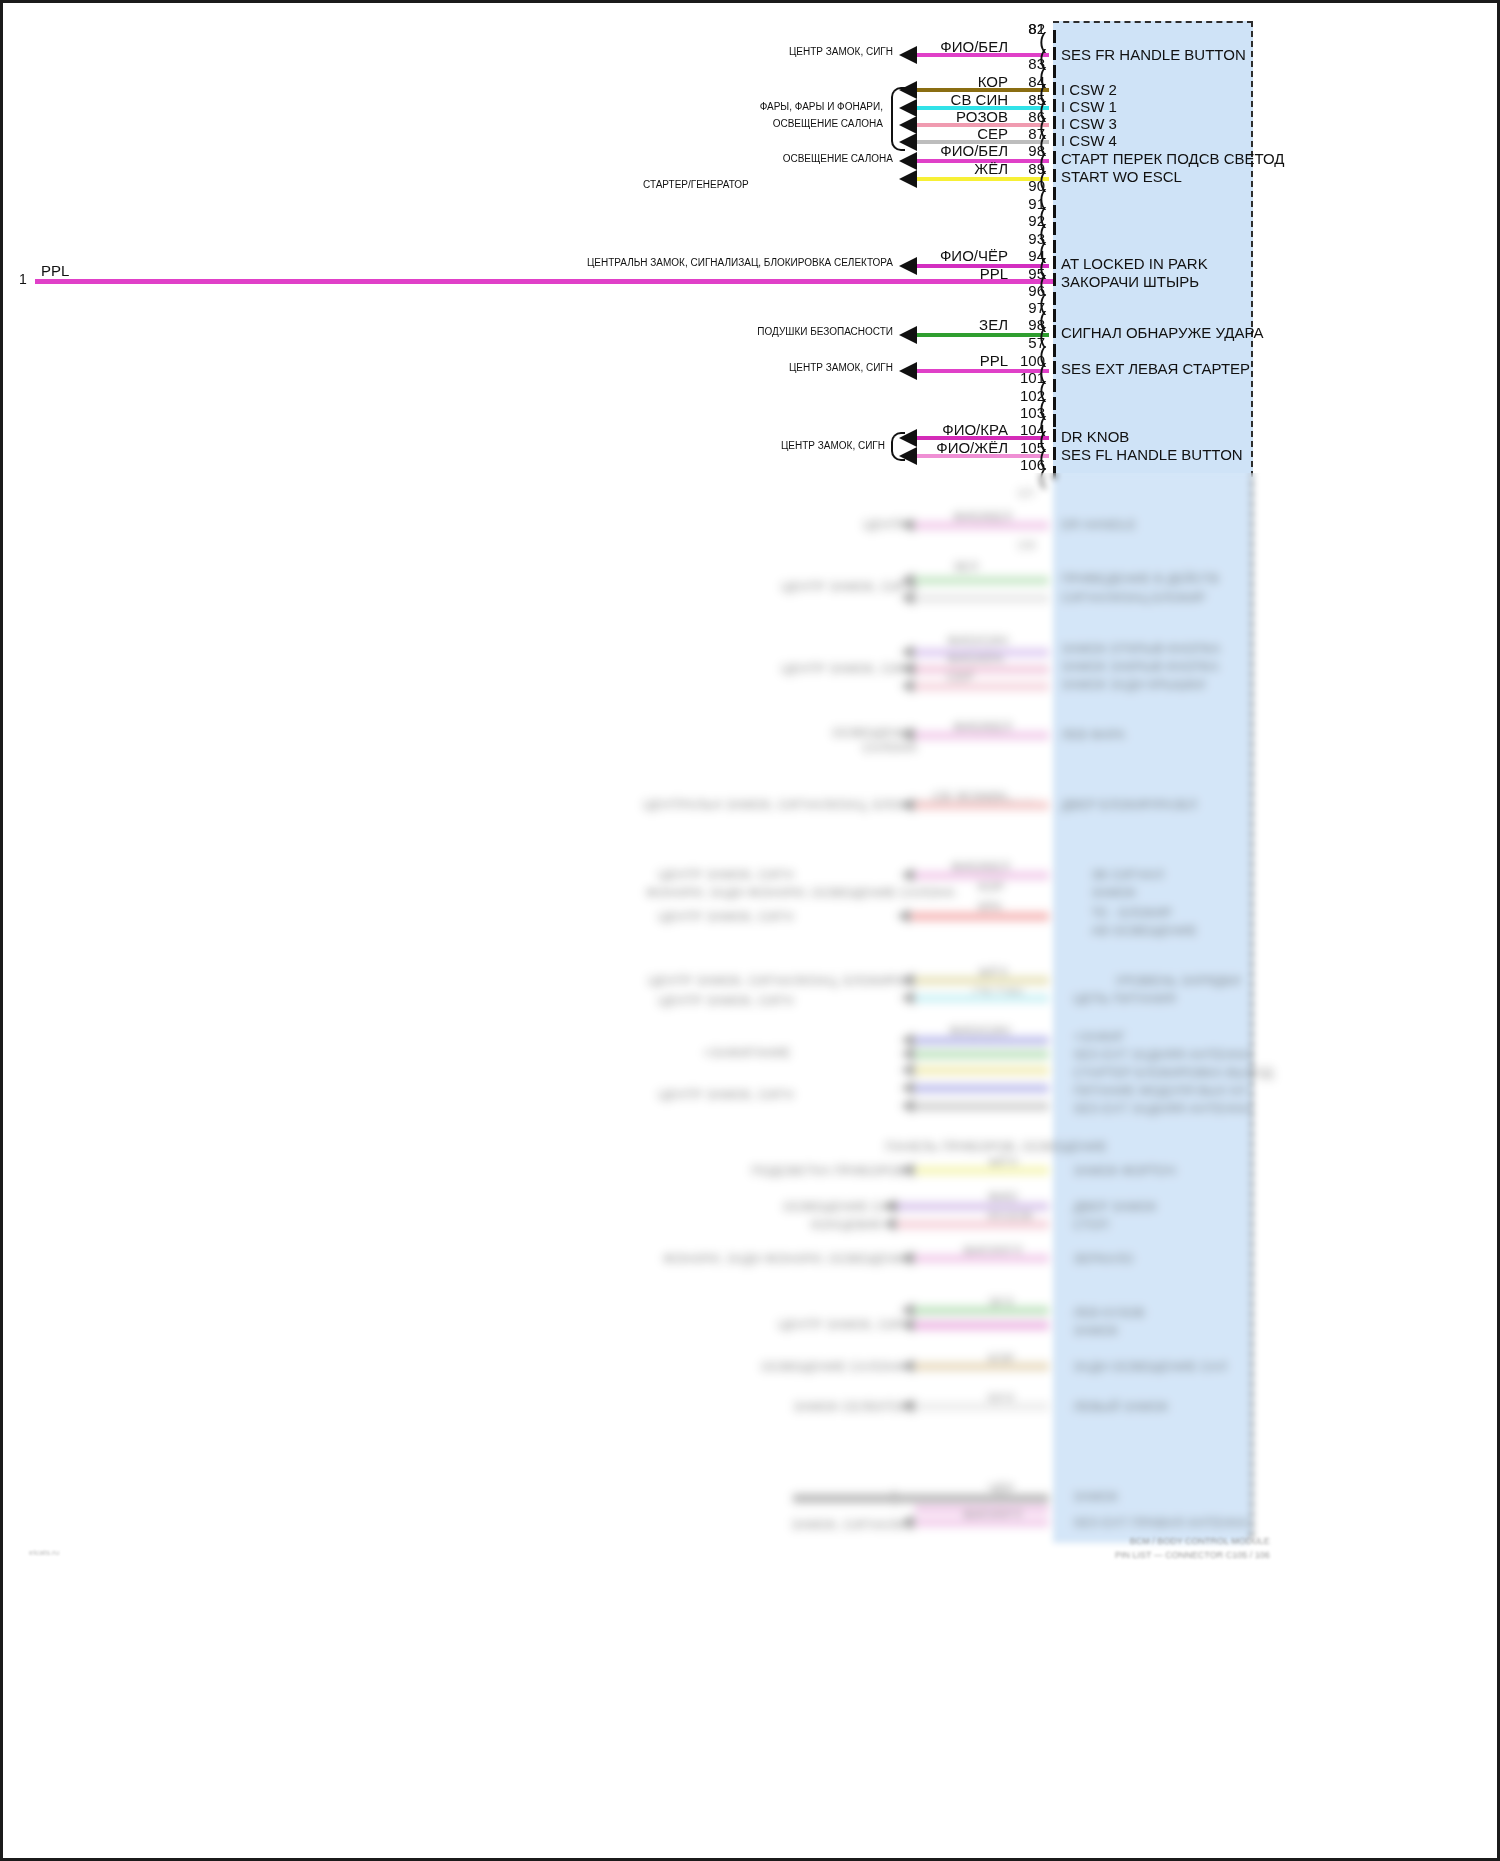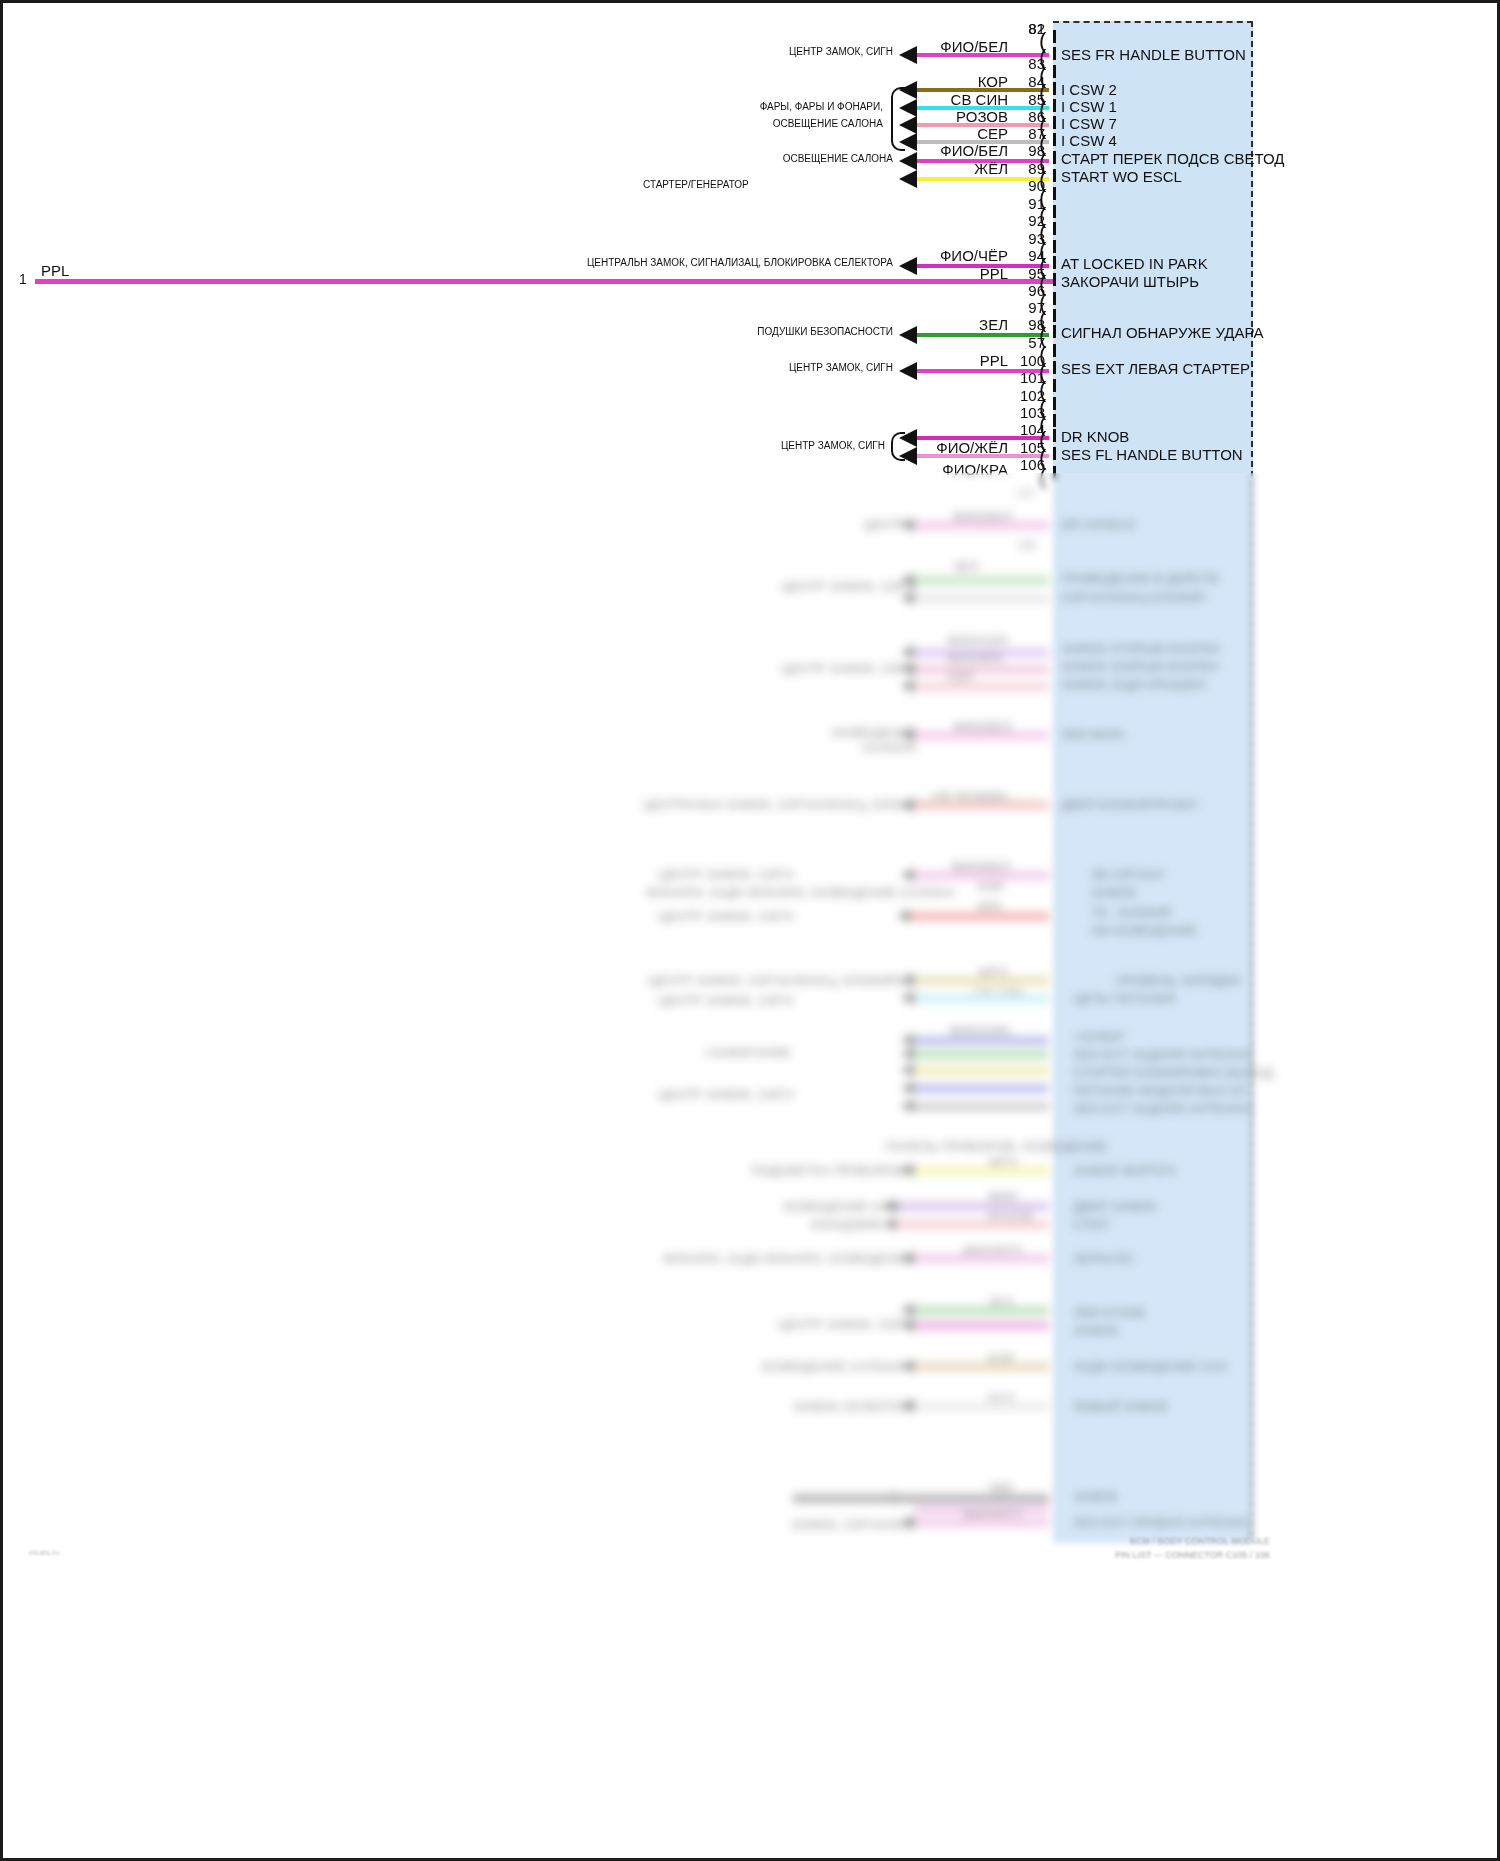--- a/index.html
+++ b/index.html
@@ -170,7 +170,7 @@
     <div class="wire" style="left:914px;top:120px;width:132px;background:#f09bb0;"></div>
     <div class="term-open" style="top:113px;">(</div>
     <div class="pinbar" style="top:113px;"></div>
-    <div class="rightlabel" style="top:112px;">I CSW 7</div>
+    <div class="rightlabel" style="top:112px;">I CSW 3</div>
 
     <div class="wirecolor" style="left:905px;top:122px;width:100px;text-align:right;">СЕР</div>
     <div class="pinnum" style="left:1008px;top:122px;">87</div>

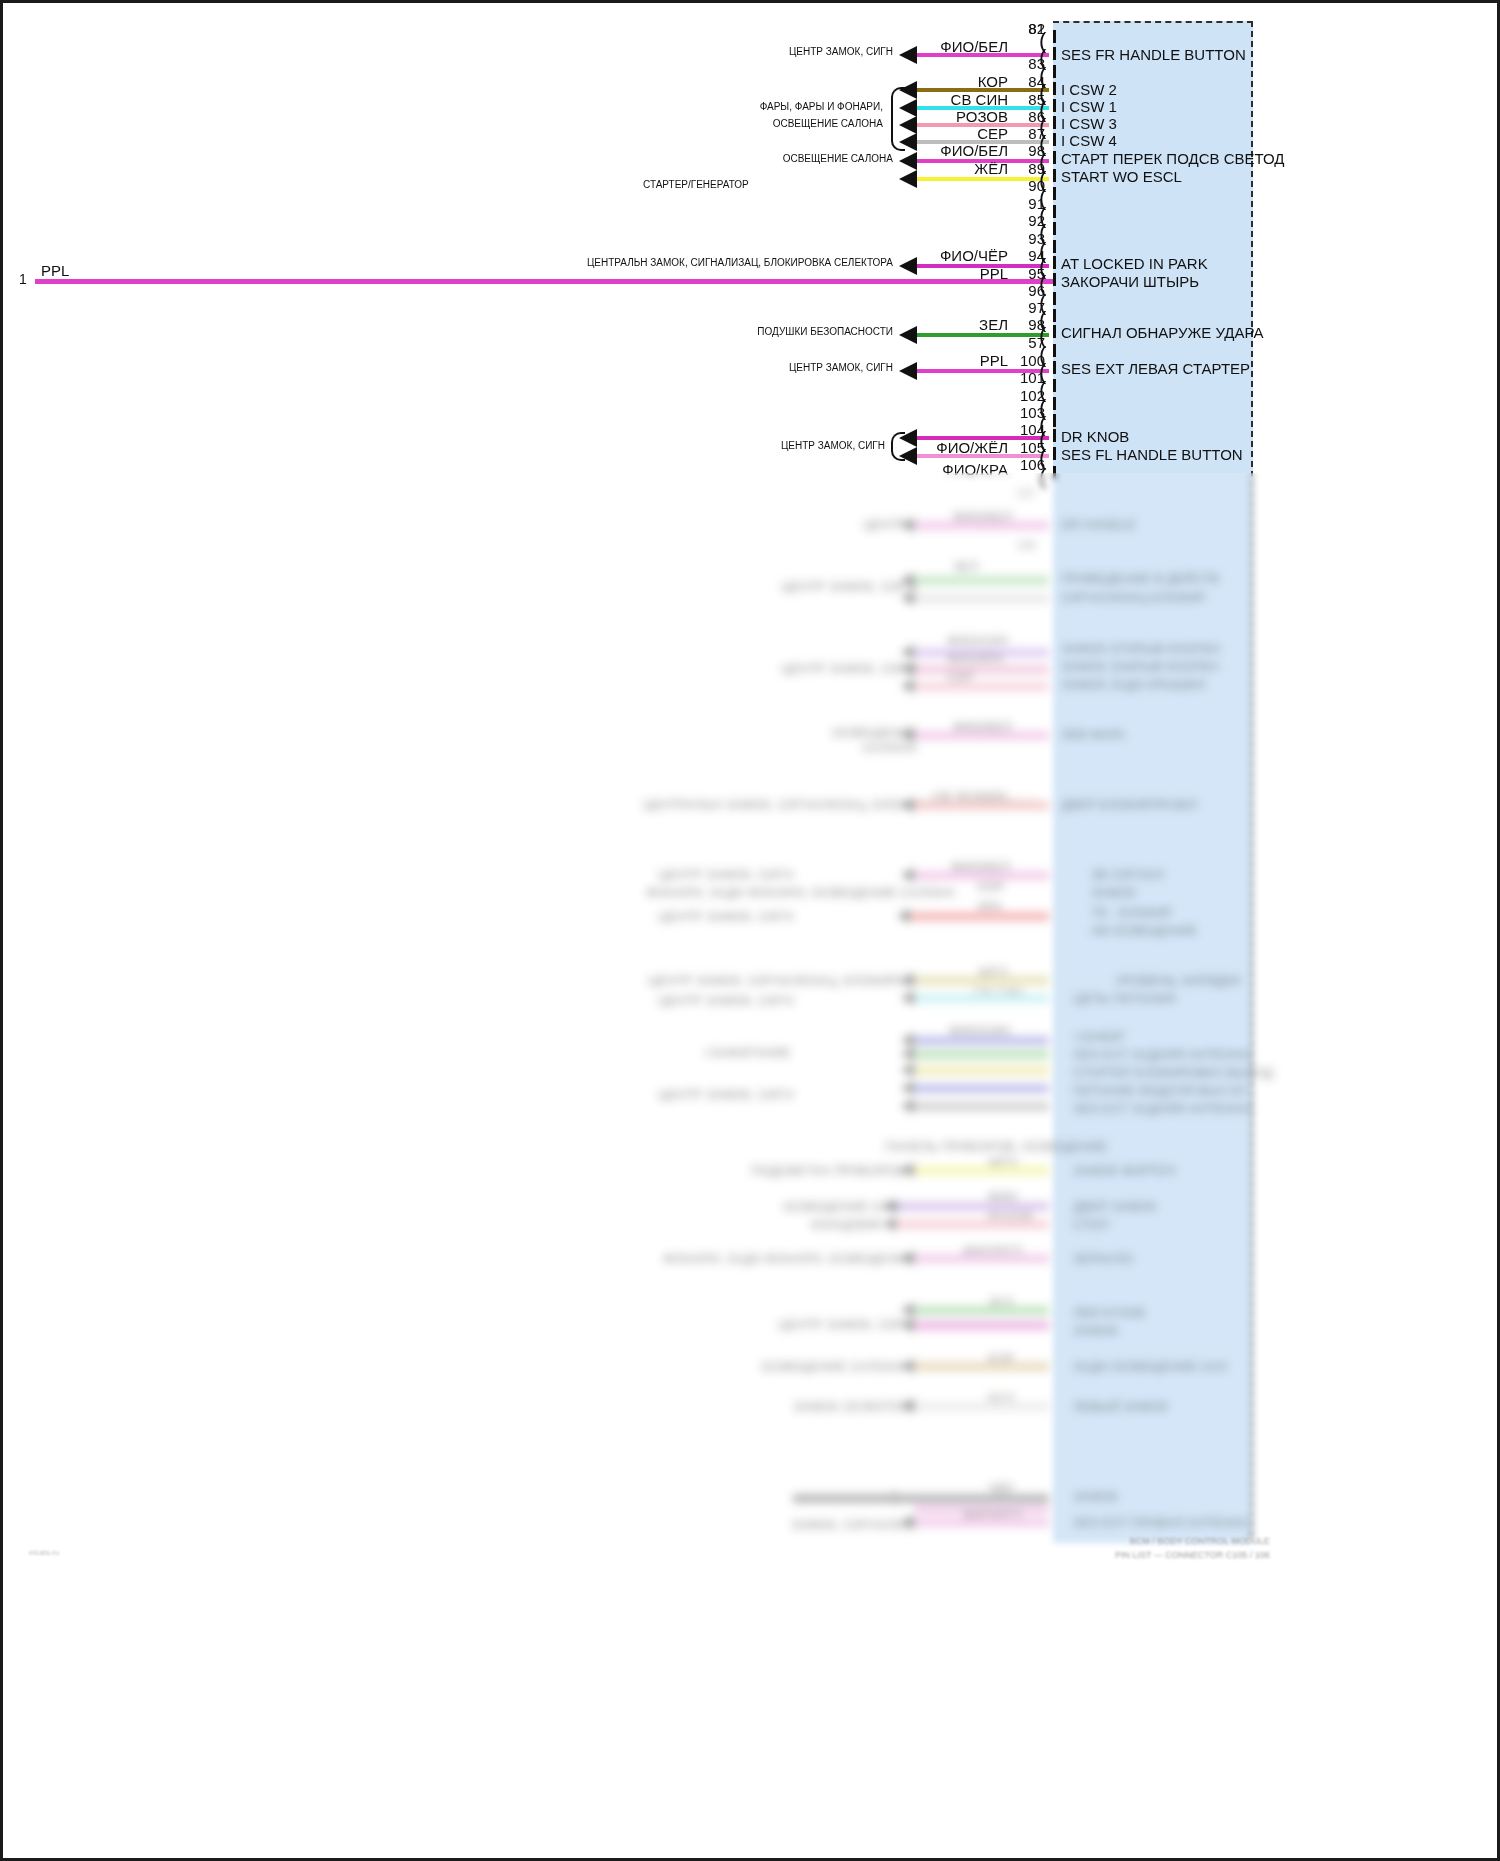--- a/index.html
+++ b/index.html
@@ -274,7 +274,7 @@
     <div class="term-open" style="top:411px;">(</div>
     <div class="pinbar" style="top:411px;"></div>
 
-    <div class="wirecolor" style="left:905px;top:418px;width:100px;text-align:right;margin-top:40px;">ФИО/КРА</div>
+    <div class="wirecolor" style="left:905px;top:418px;width:100px;text-align:right;">ФИО/КРА</div>
     <div class="pinnum" style="left:1008px;top:418px;">104</div>
     <div class="arrow" style="left:896px;top:426px;"></div>
     <div class="wire" style="left:914px;top:433px;width:132px;background:#d42bb8;"></div>

